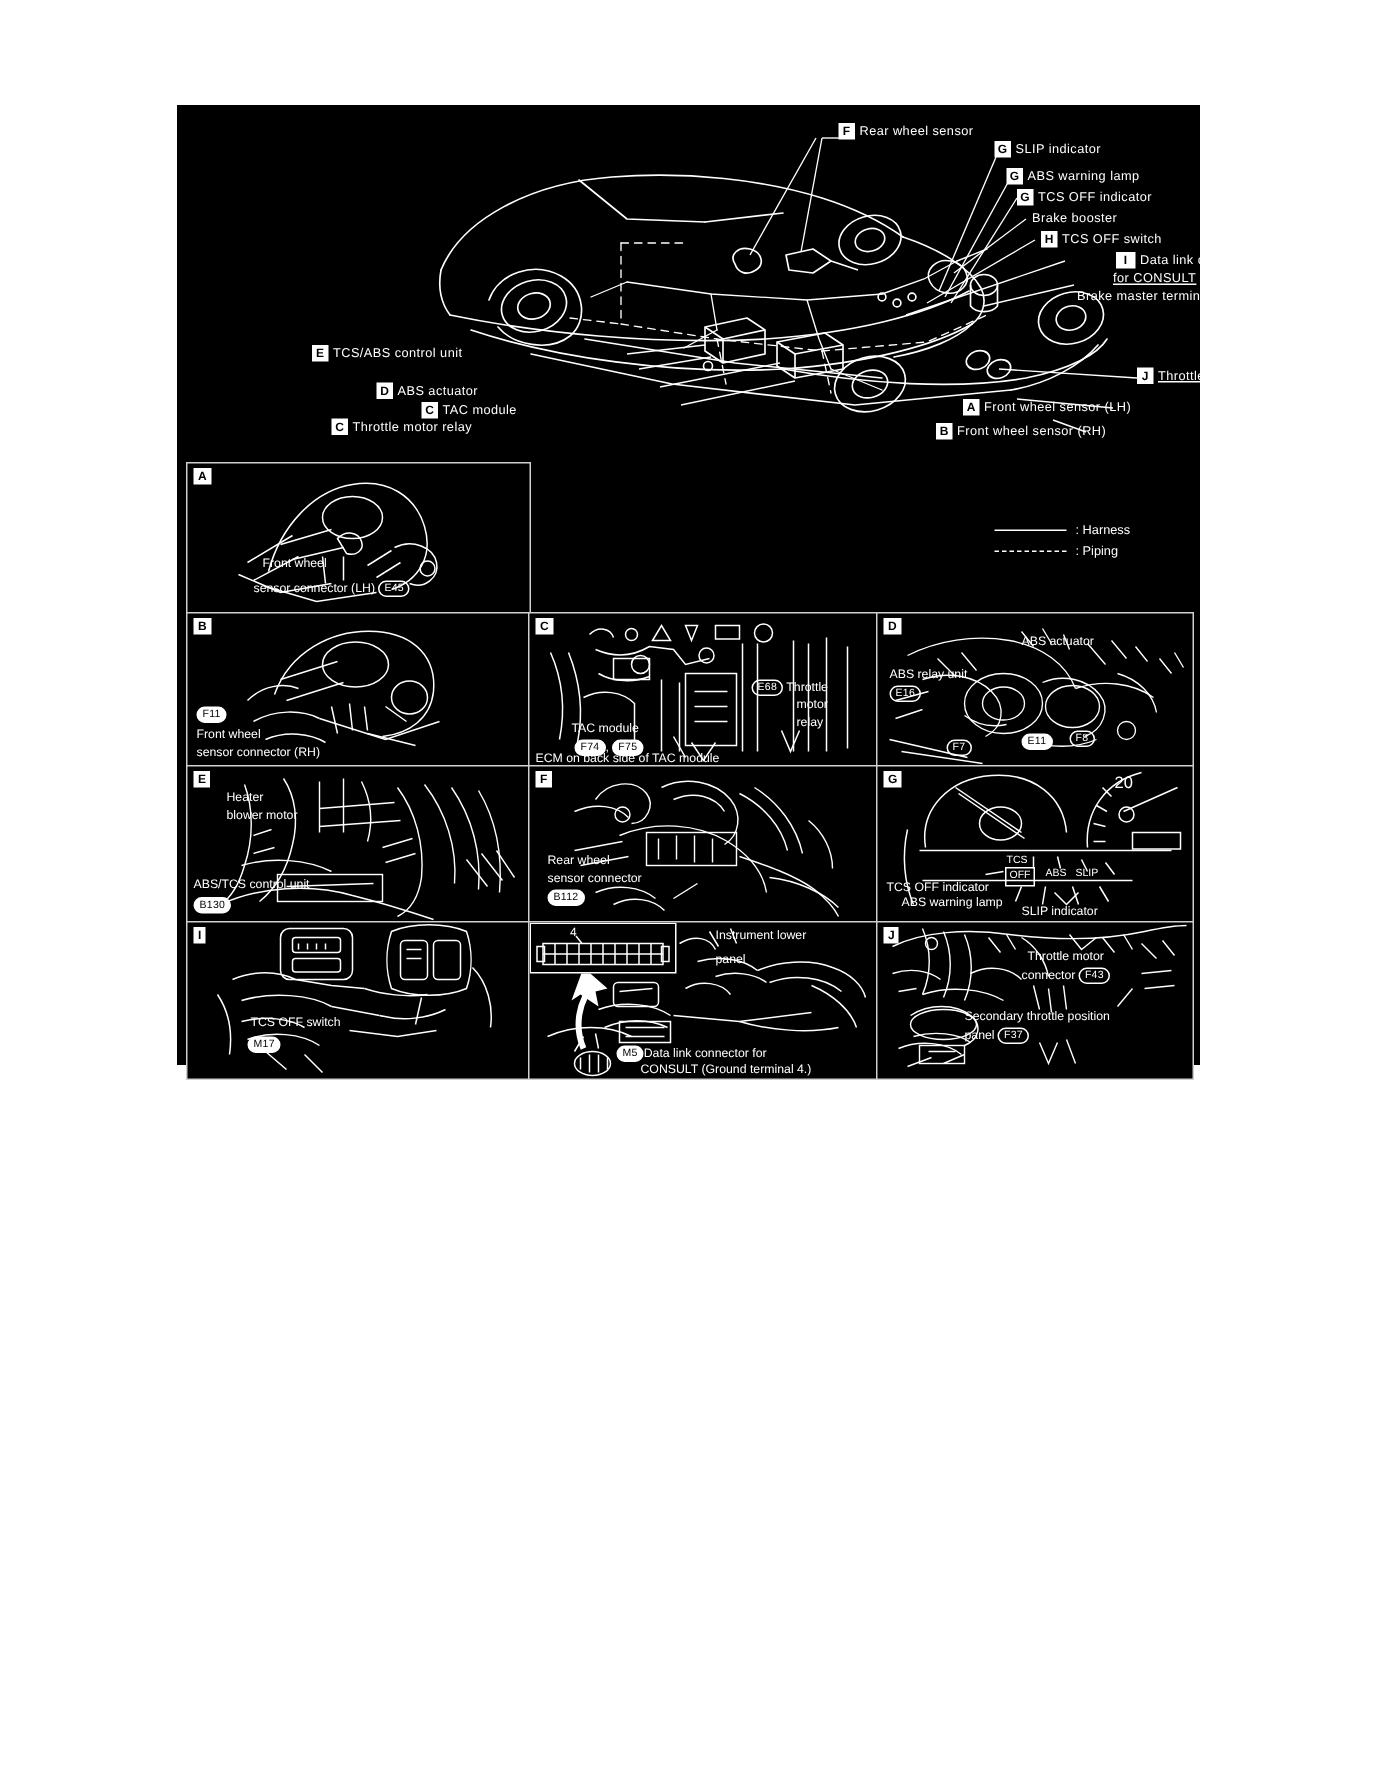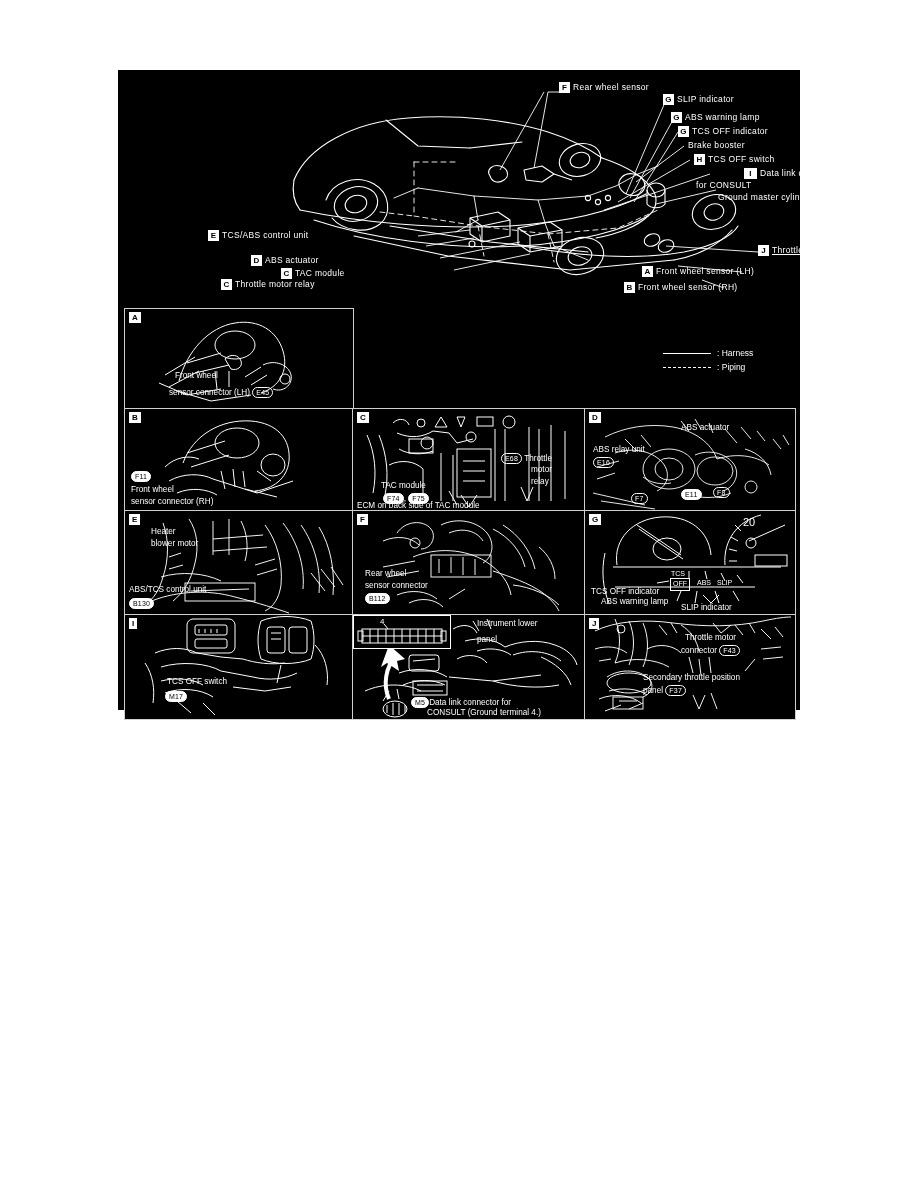--- a/index.html
+++ b/index.html
@@ -184,7 +184,7 @@
     <div class="lbl" style="left:596px;top:98px;padding-left:30px;">
       <span class="tag narrow">I</span><span class="tx">Data link connector</span>
     </div>
-    <div class="lbl" style="left:578px;top:110px;">
+    <div class="lbl" style="left:624px;top:110px;text-decoration:underline;">
       <span class="tx">for CONSULT</span>
     </div>
     <div class="lbl" style="left:600px;top:122px;">

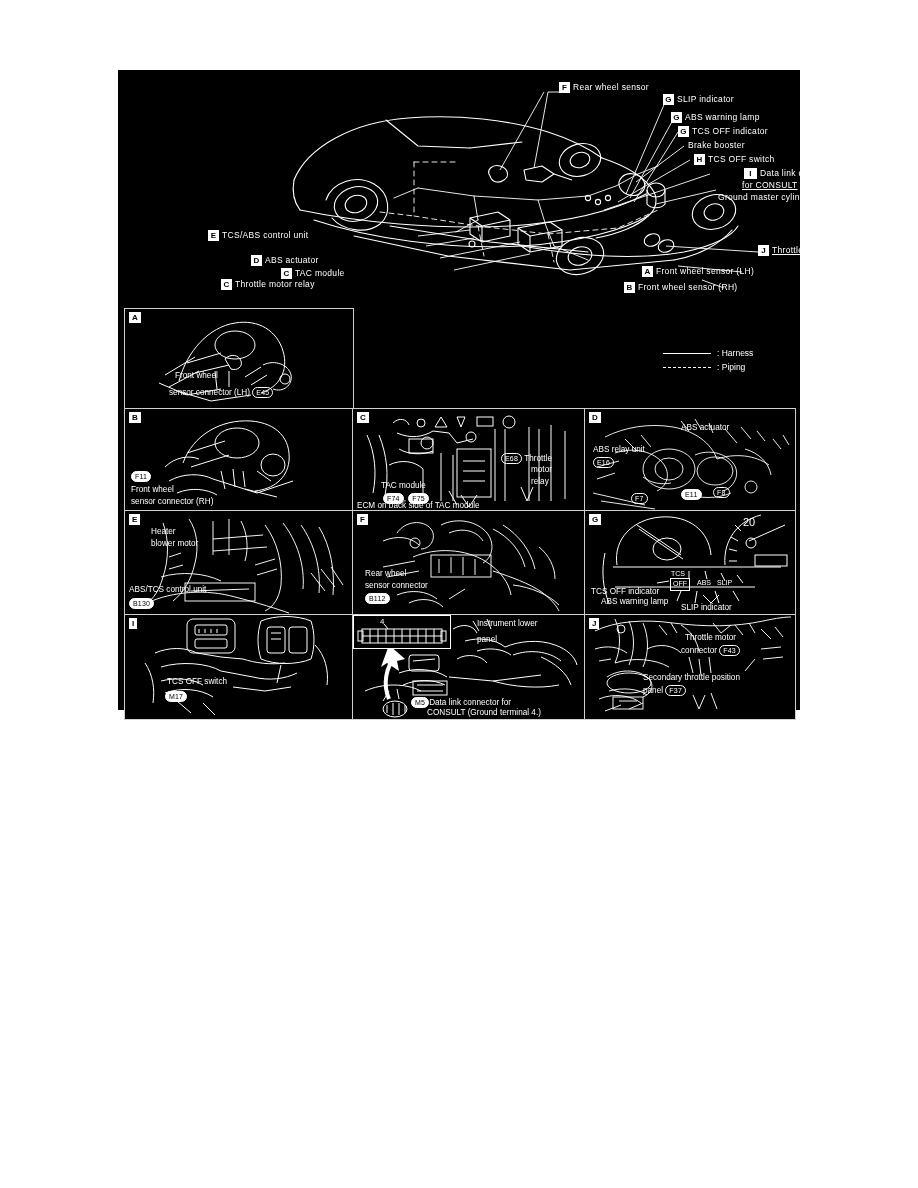--- a/index.html
+++ b/index.html
@@ -188,7 +188,7 @@
       <span class="tx">for CONSULT</span>
     </div>
     <div class="lbl" style="left:600px;top:122px;">
-      <span class="tx">Ground master cylinder</span>
+      <span class="tx">Brake master terminal</span>
     </div>
     <div class="lbl" style="left:640px;top:175px;text-decoration:underline;">
       <span class="tag">J</span><span class="tx">Throttle motor</span>

